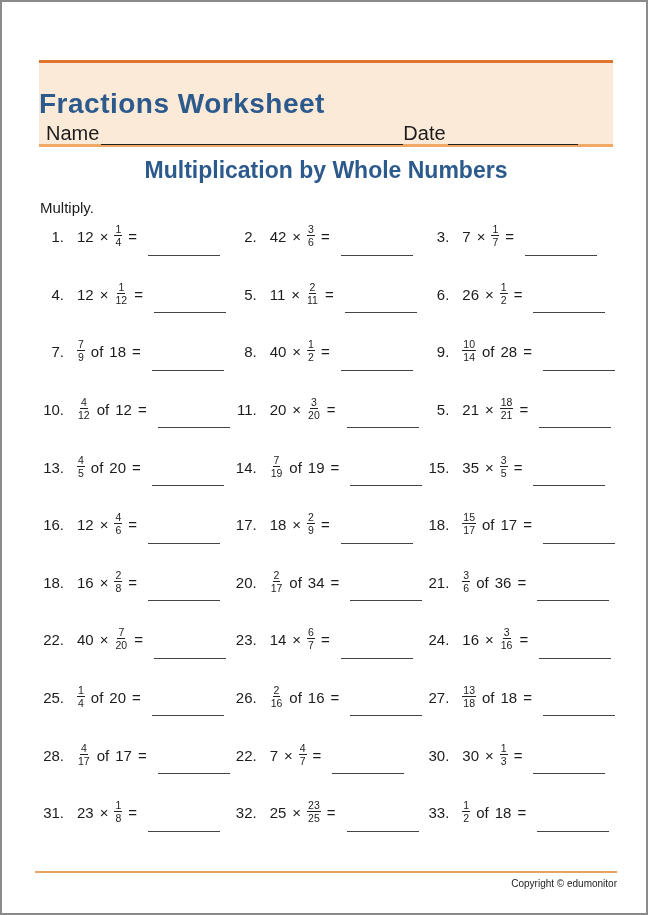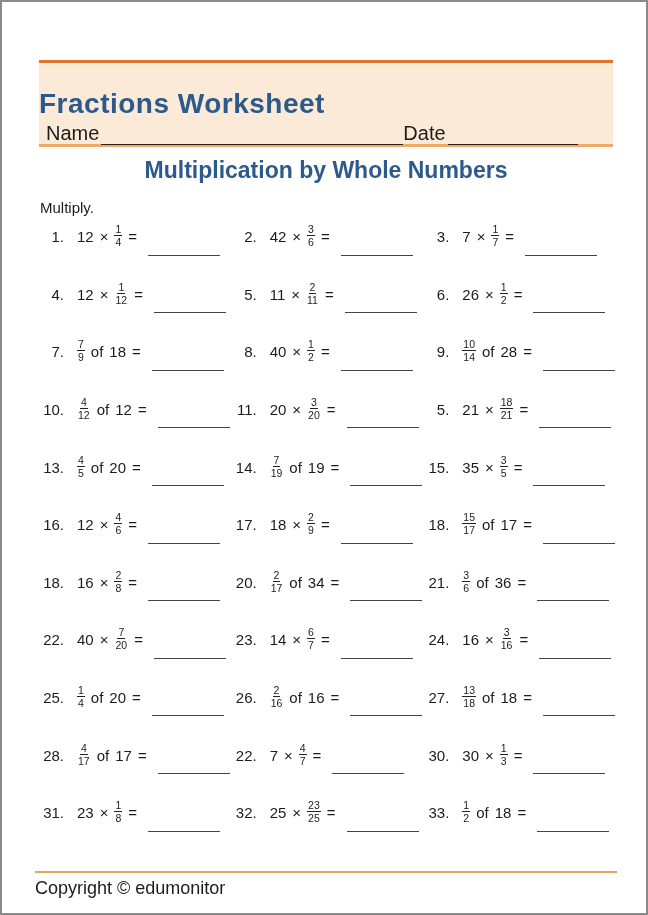--- a/index.html
+++ b/index.html
@@ -79,7 +79,7 @@
   }
   .footer {
     position:absolute; left:33px; top:876px; width:582px;
-    display:flex; justify-content:flex-start; font-size:18px;
+    display:flex; justify-content:flex-end; font-size:10px;
   }
 </style>
 </head>

